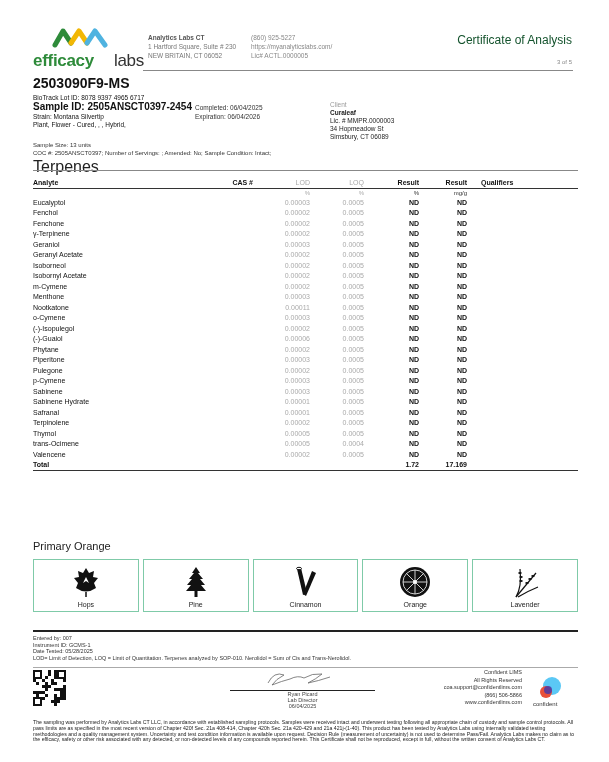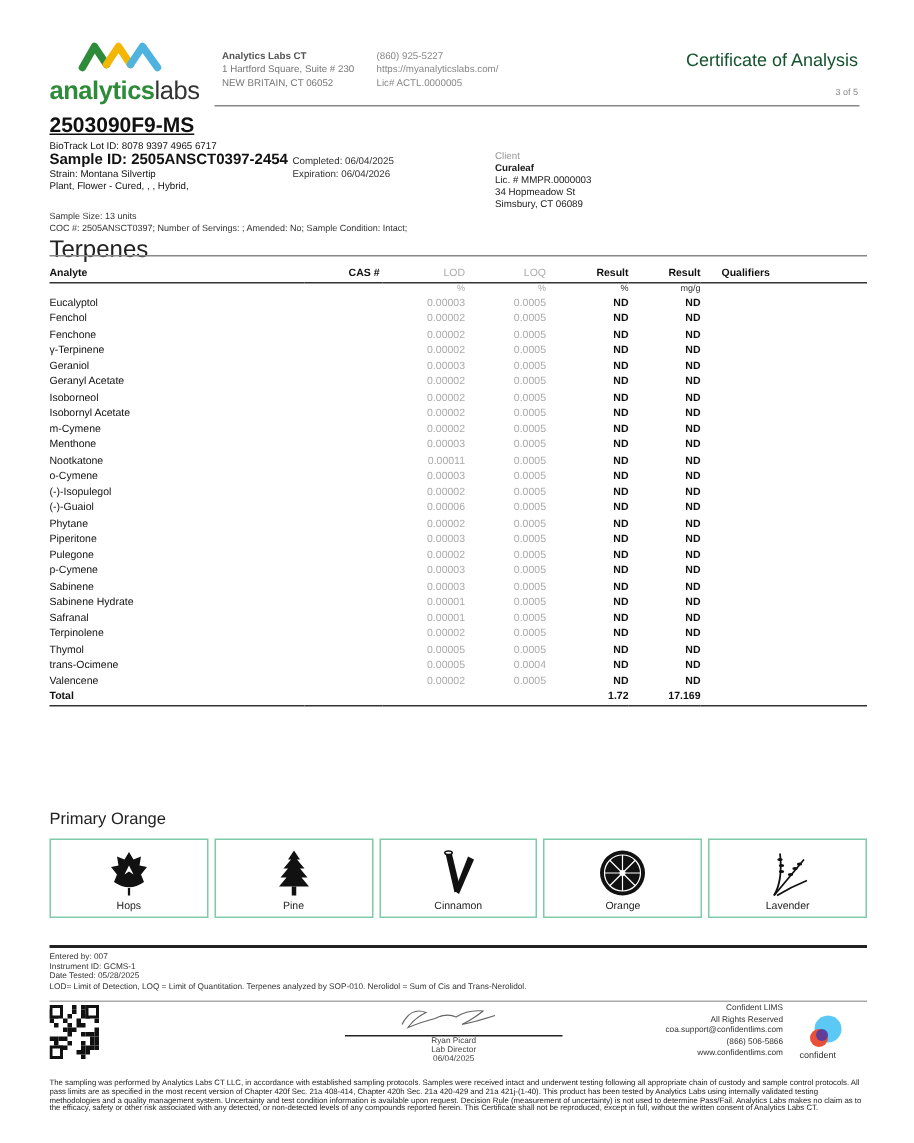--- a/index.html
+++ b/index.html
@@ -66,7 +66,7 @@
     <polyline points="20,16 28,4 36,16" fill="none" stroke="#f2b705" stroke-width="5" stroke-linecap="round" stroke-linejoin="round"></polyline>
     <polyline points="36,16 44,4 54,18" fill="none" stroke="#4fb3e0" stroke-width="5" stroke-linecap="round" stroke-linejoin="round"></polyline>
   </svg>
-  <div class="logo-word"><span class="a">analytics</span><span class="b">labs</span></div>
+  <div class="logo-word"><span class="a">efficacy</span><span class="b">labs</span></div>
 </div>
 
 <div class="abs lab-info">

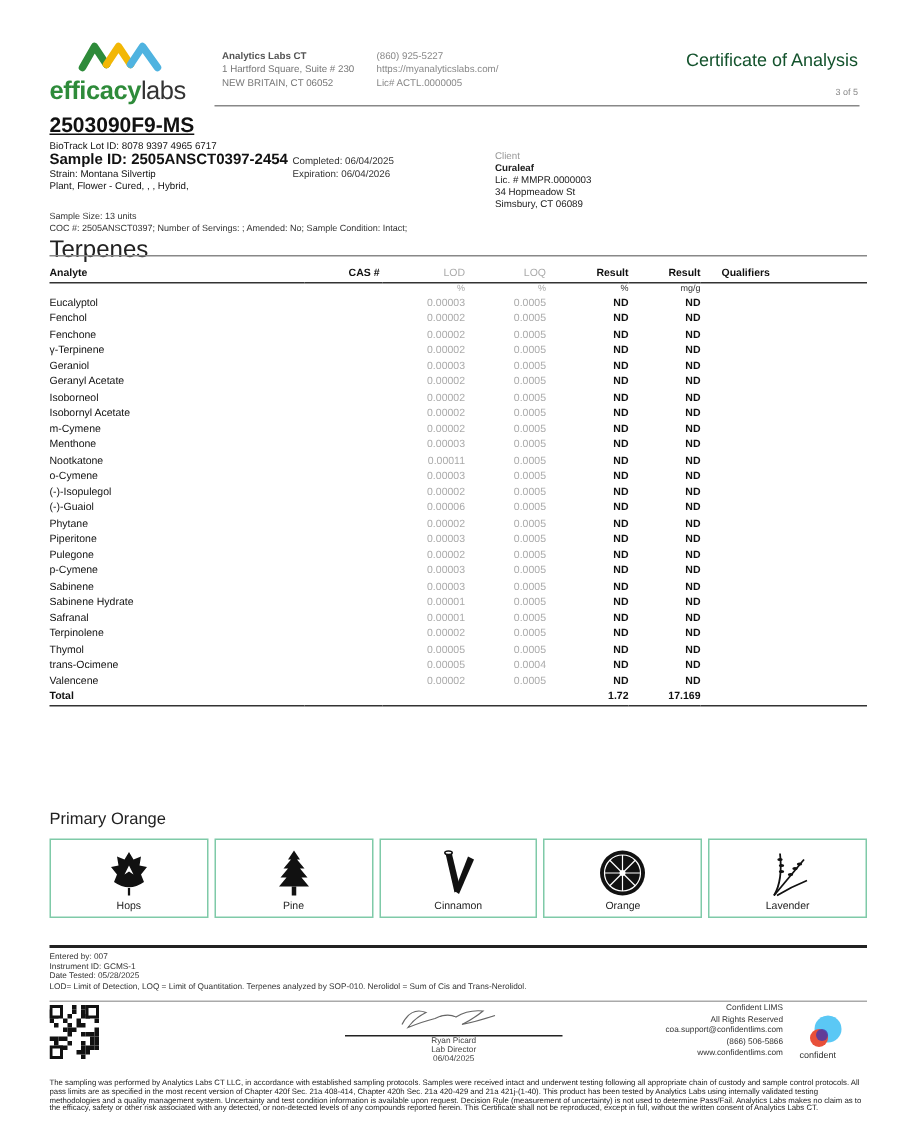--- a/index.html
+++ b/index.html
@@ -8,7 +8,7 @@
   .logo { left: 33px; top: 27px; width: 95px; height: 46px; }
   .logo-word { position: absolute; left: 0; top: 24px; font-size: 17px; font-weight: bold; letter-spacing: -0.3px; }
   .logo-word .a { color: #2e8b3a; }
-  .logo-word .b { color: #333; font-weight: normal; }
+  .logo-word .b { color: #333; font-weight: normal; margin-left: 20px; }
   .lab-info { left: 148px; top: 33px; font-size: 6.5px; line-height: 9px; color: #777; }
   .lab-info .name { color: #555; font-weight: bold; }
   .contact { left: 251px; top: 33px; font-size: 6.5px; line-height: 9px; color: #888; }

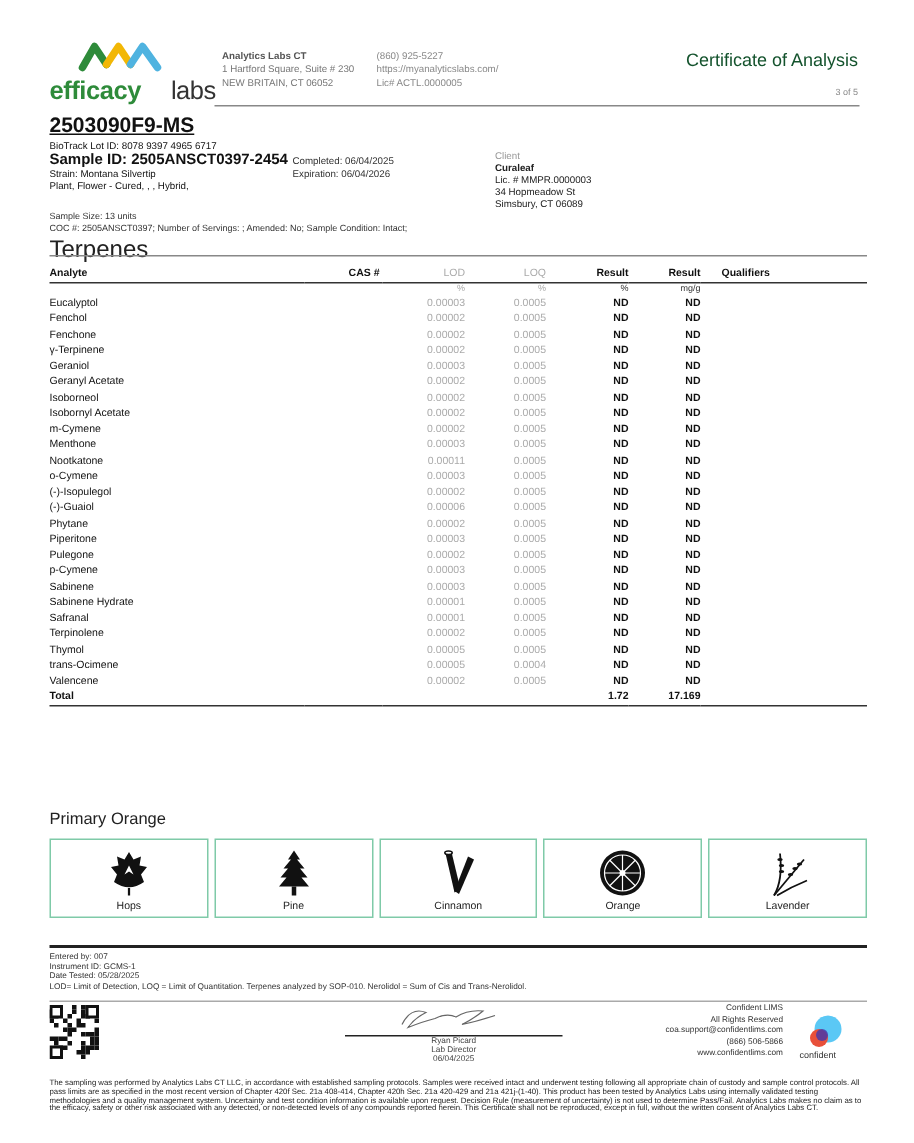--- a/index.html
+++ b/index.html
@@ -15,7 +15,7 @@
   .coa-title { right: 37px; top: 33px; font-size: 12px; color: #14532d; }
   .page-num { right: 37px; top: 59px; font-size: 6px; color: #888; }
   .hr-top { left: 143px; top: 70px; width: 430px; height: 1px; background: #888; }
-  .batch { left: 33px; top: 75px; font-size: 14px; font-weight: bold; text-decoration: underline; }
+  .batch { left: 33px; top: 75px; font-size: 14px; font-weight: bold; }
   .lot { left: 33px; top: 94px; font-size: 6.5px; }
   .sample-id { left: 33px; top: 101px; font-size: 10px; font-weight: bold; }
   .strain { left: 33px; top: 113px; font-size: 6.5px; line-height: 8px; }

